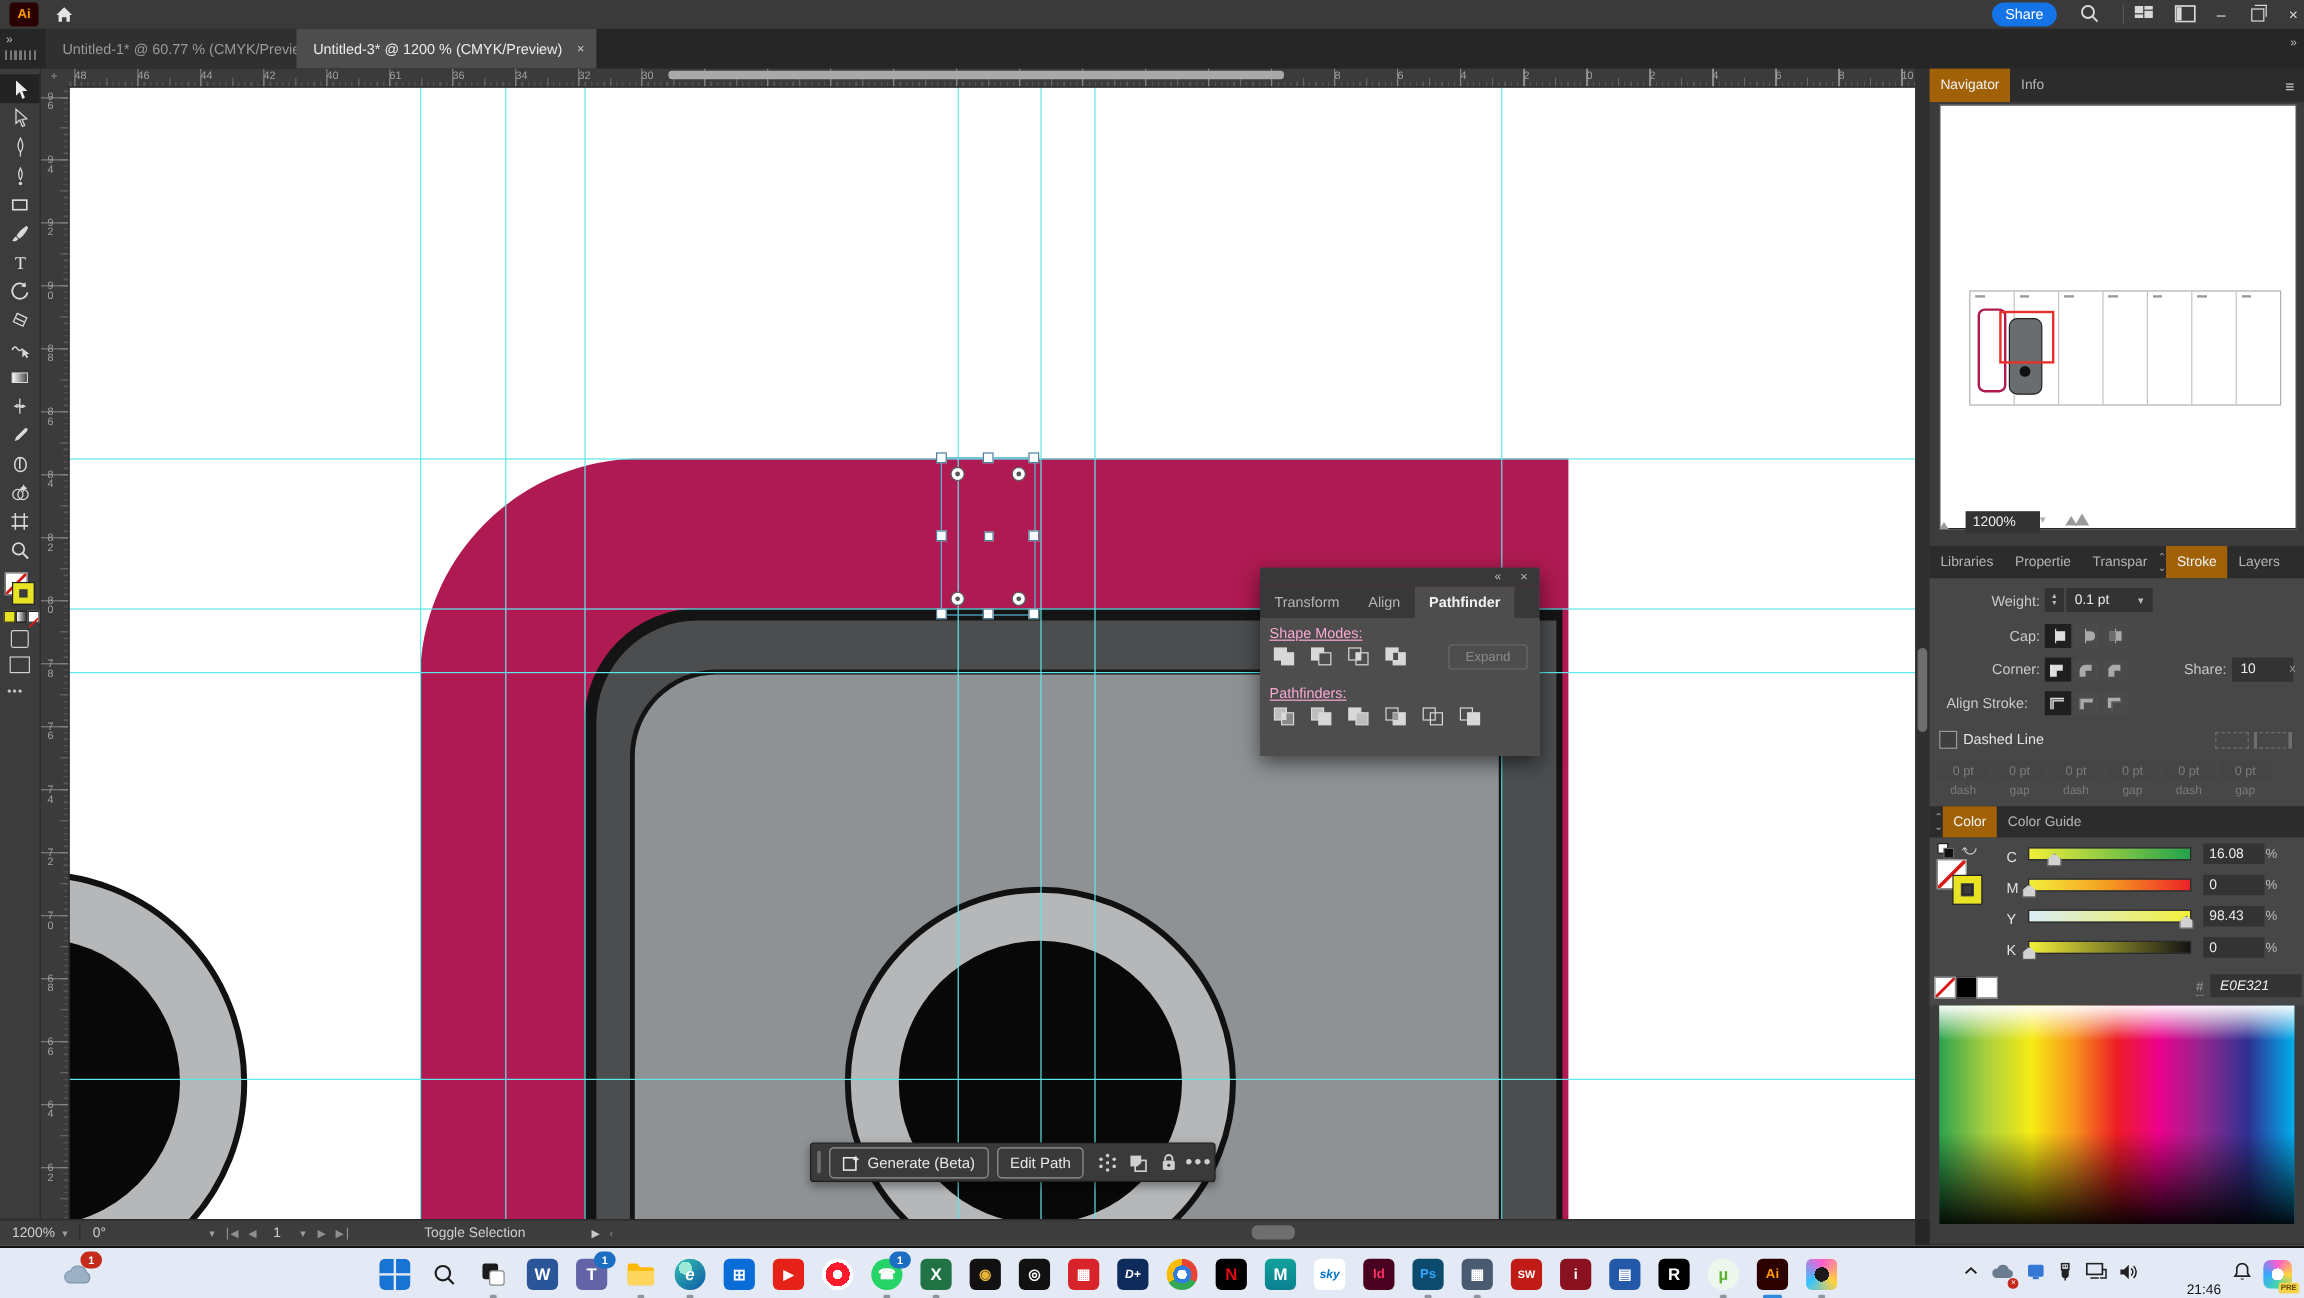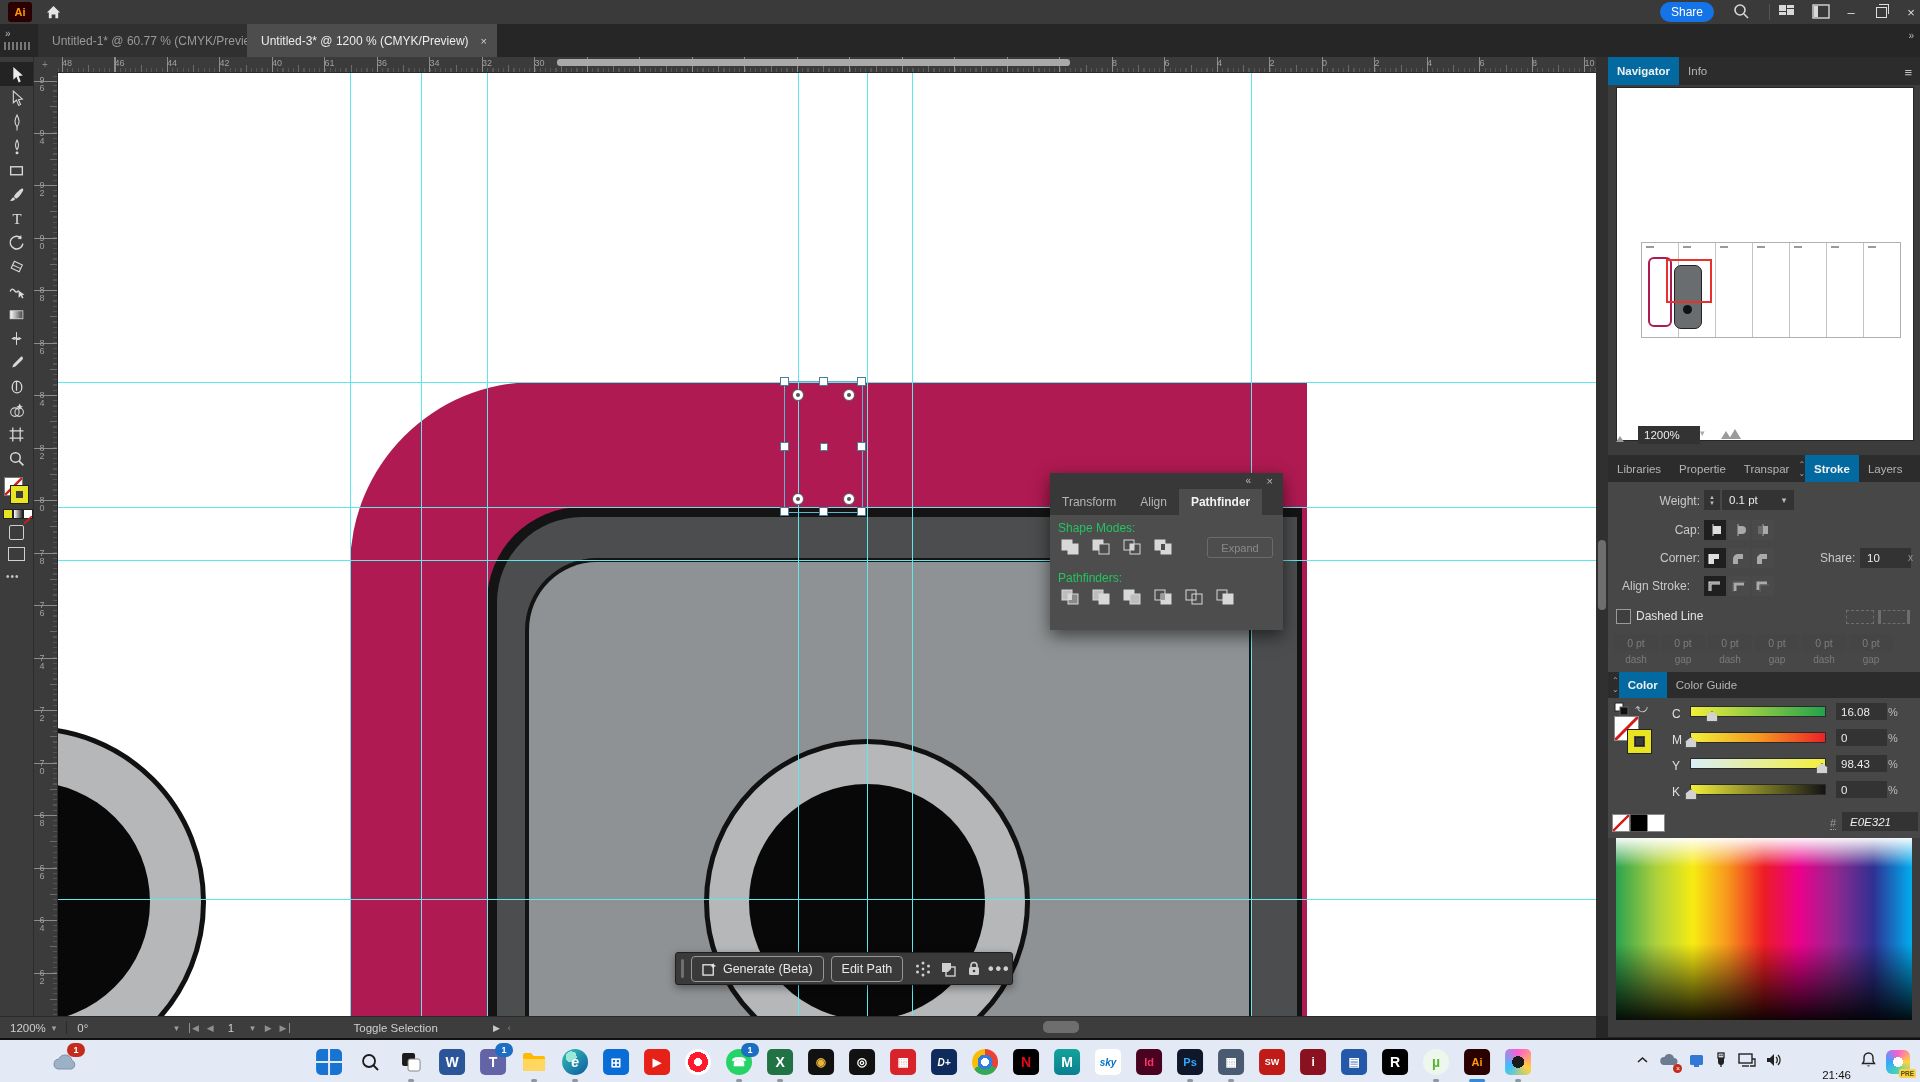--- a/index.html
+++ b/index.html
@@ -91,7 +91,7 @@
   #rightcol{left:1608px;top:57px;width:312px;height:980px;background:#3c3c3c;z-index:50;}
   .ptab-strip{position:absolute;left:0;width:312px;background:#2c2c2c;display:flex;align-items:flex-end;}
   .ptab{height:100%;display:flex;align-items:center;padding:0 9px;font-size:11.5px;color:#b5b5b5;white-space:nowrap;}
-  .ptab.active{background:#0369a1;color:#f0f0f0;font-weight:bold;text-align:right;}
+  .ptab.active{background:#a16207;color:#f0f0f0;font-weight:normal;text-align:right;}
   .hamb{position:absolute;right:8px;color:#c5c5c5;font-size:13px;}
   .panel-label{position:absolute;font-size:12px;color:#c9c9c9;}
   .field{position:absolute;background:#333;color:#ececec;font-size:11.5px;display:flex;align-items:center;}

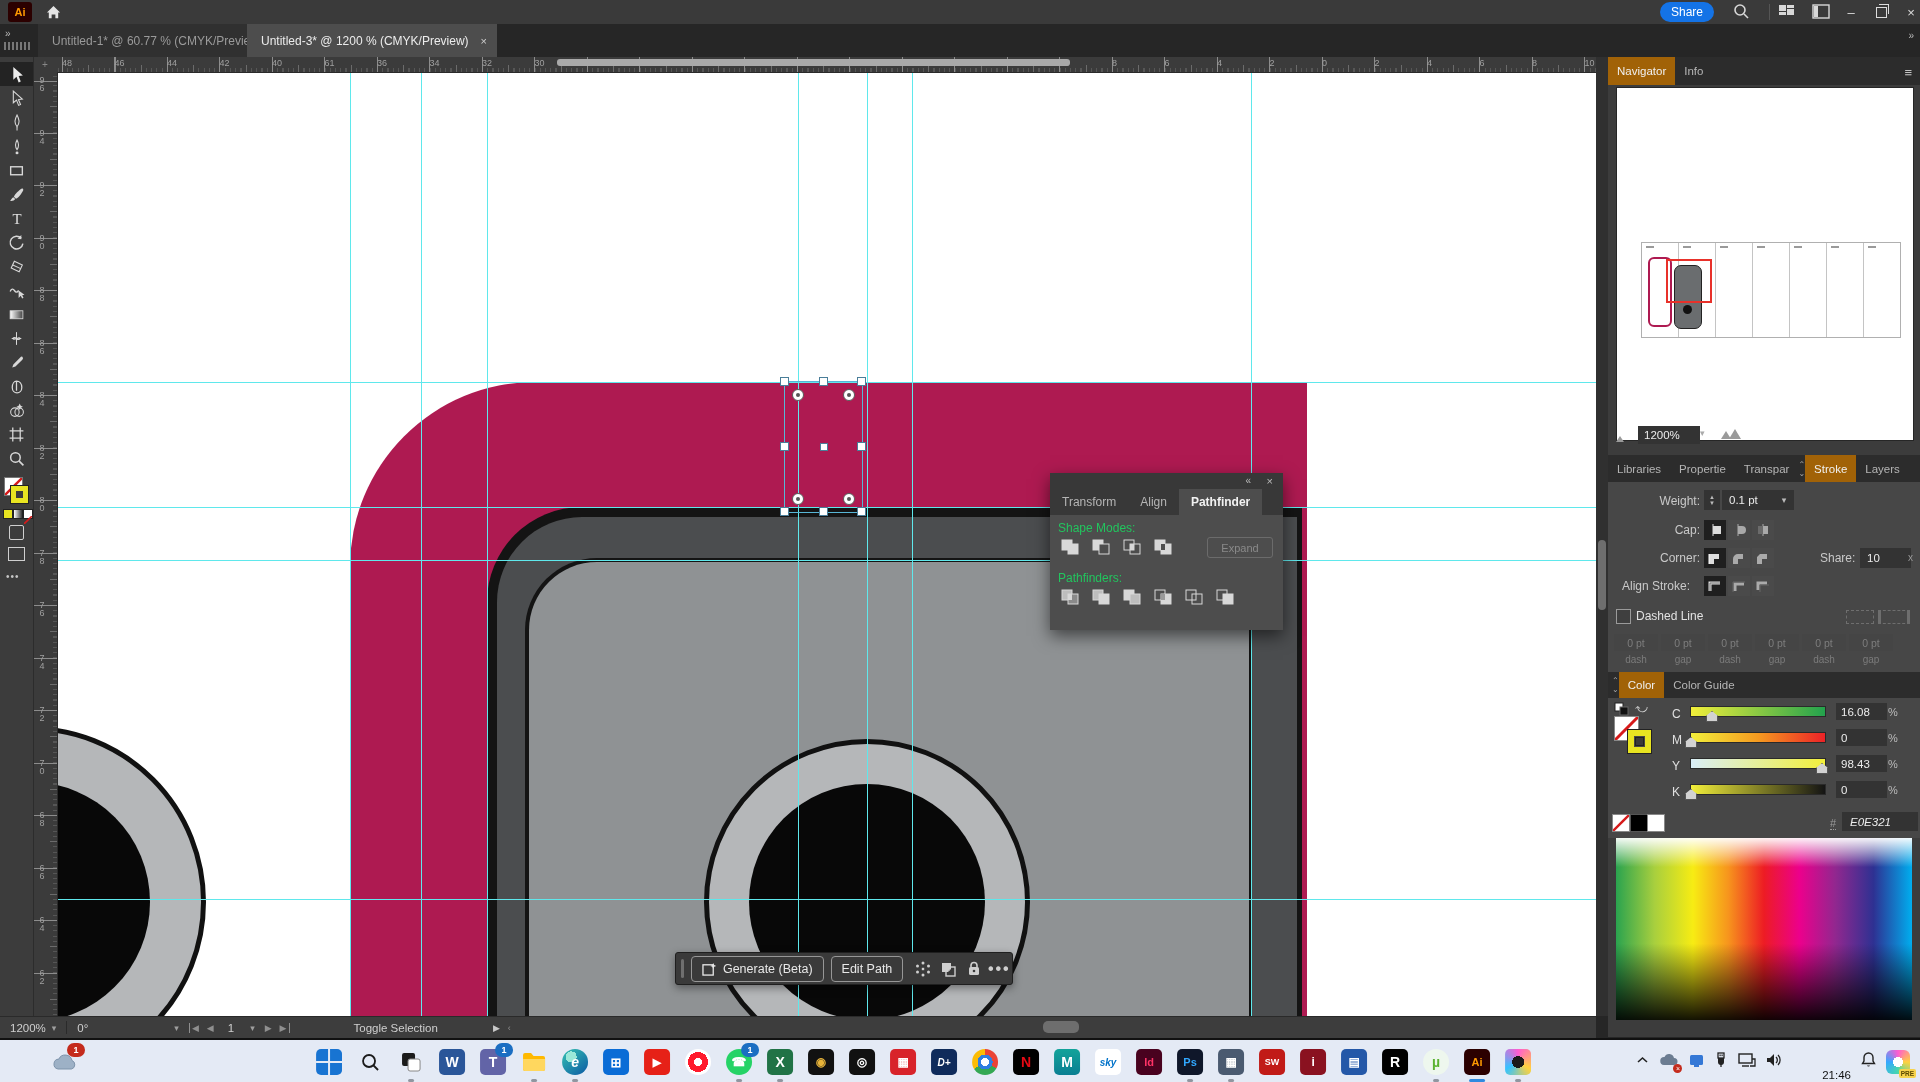--- a/index.html
+++ b/index.html
@@ -67,7 +67,7 @@
   .pf-tab{height:26px;display:flex;align-items:center;padding:0 12px;font-size:12px;color:#b5b5b5;}
   .pf-tab.active{background:#4d4d4d;color:#f2f2f2;font-weight:bold;}
   #pf-body{left:0;top:42px;width:233px;height:115px;background:#4d4d4d;}
-  .pf-label{position:absolute;left:8px;font-size:12px;color:#22c55e;}
+  .pf-label{position:absolute;left:8px;font-size:12px;color:#f9a8d4;text-decoration:underline;}
   .pf-btn{position:absolute;width:24px;height:20px;display:flex;align-items:center;justify-content:center;}
   #pf-expand{position:absolute;right:10px;top:22px;width:64px;height:19px;border:1px solid #6b6b6b;border-radius:3px;
      color:#8a8a8a;font-size:11px;display:flex;align-items:center;justify-content:center;}

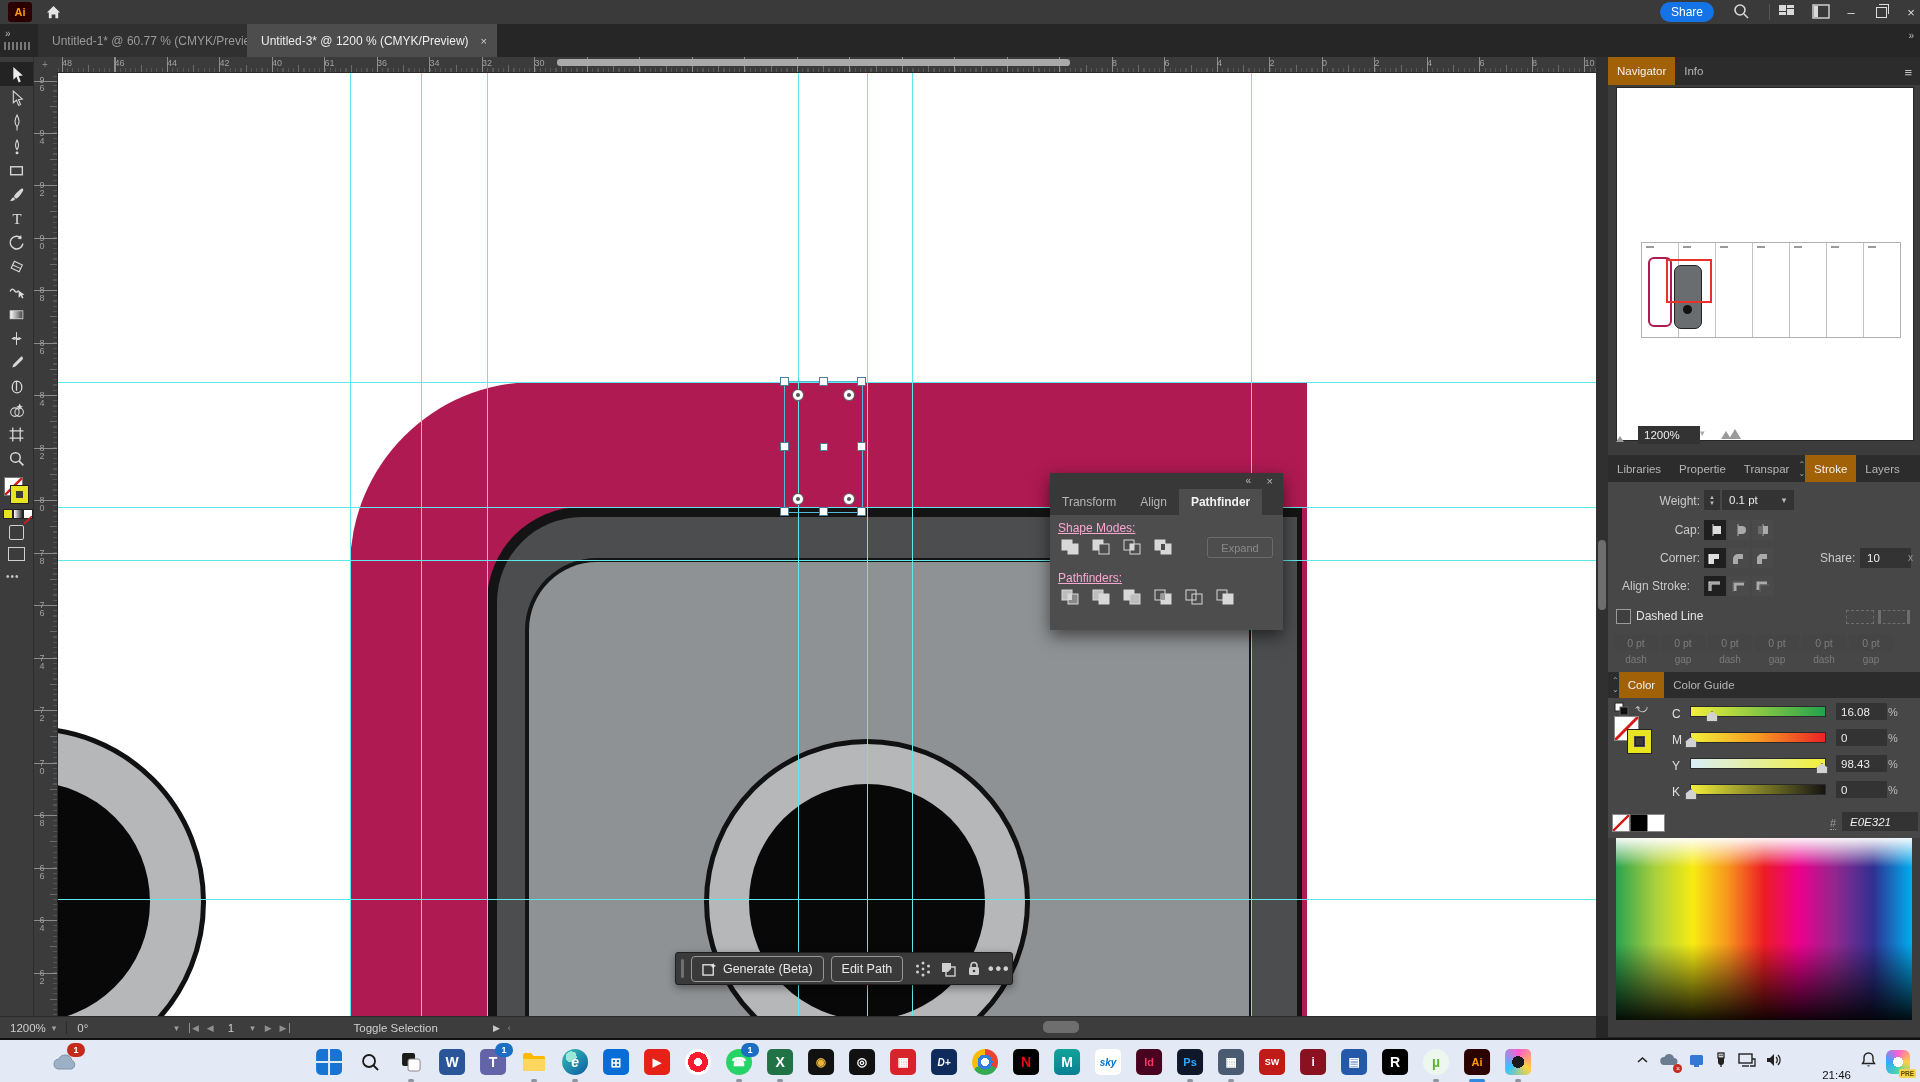--- a/index.html
+++ b/index.html
@@ -793,7 +793,7 @@
         <div class="tb-ic" style="background: linear-gradient(rgb(18, 163, 154), rgb(11, 127, 146)); color: rgb(255, 255, 255);">M</div>
         <div class="tb-ic" style="background: rgb(255, 255, 255); color: rgb(0, 114, 201); font-size: 10px; font-style: italic;">sky</div>
         <div class="tb-ic" style="background: rgb(73, 2, 31); color: rgb(255, 51, 102); font-size: 11px;">Id</div>
-        <div class="tb-ic" style="background: #0f172a; color: rgb(49, 168, 255); font-size: 11px;">Ps<div class="open-dot"></div></div>
+        <div class="tb-ic" style="background: #0c4a6e; color: rgb(49, 168, 255); font-size: 11px;">Ps<div class="open-dot"></div></div>
         <div class="tb-ic" style="background: rgb(74, 90, 112); color: rgb(255, 255, 255); font-size: 12px;">▦<div class="open-dot"></div></div>
         <div class="tb-ic" style="background: rgb(193, 27, 23); color: rgb(255, 255, 255); font-size: 9px;">SW</div>
         <div class="tb-ic" style="background: rgb(138, 18, 32); color: rgb(255, 255, 255); font-size: 12px;">i</div>

